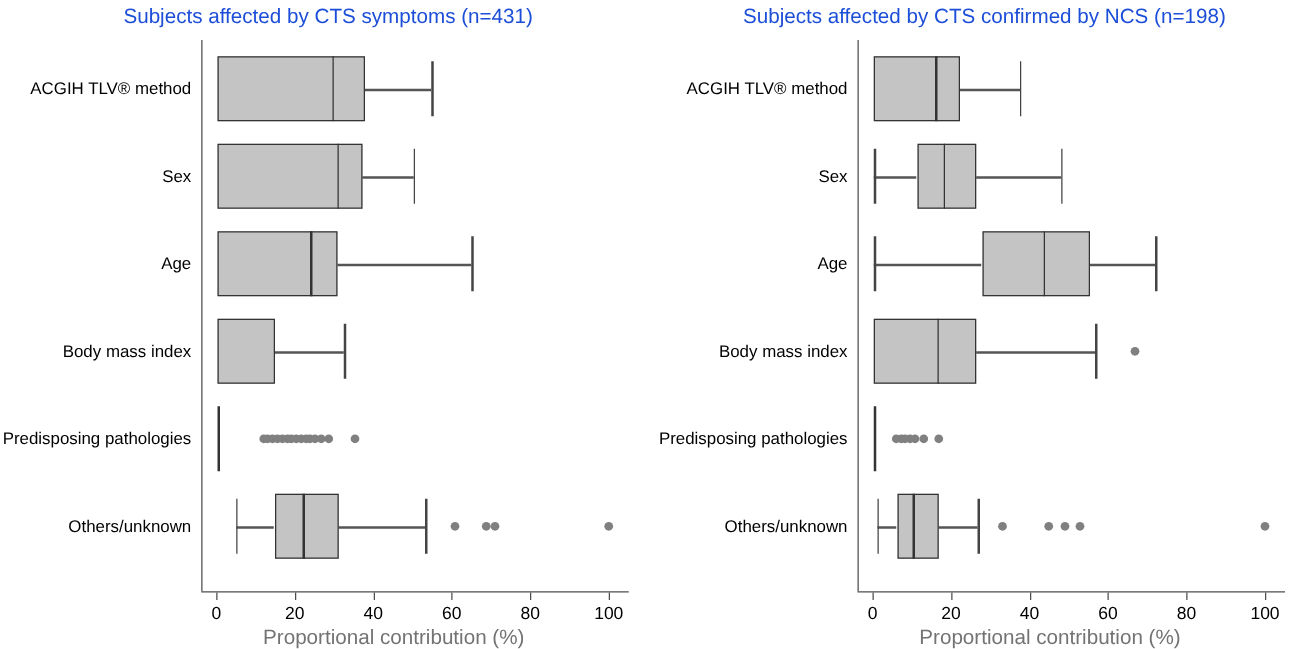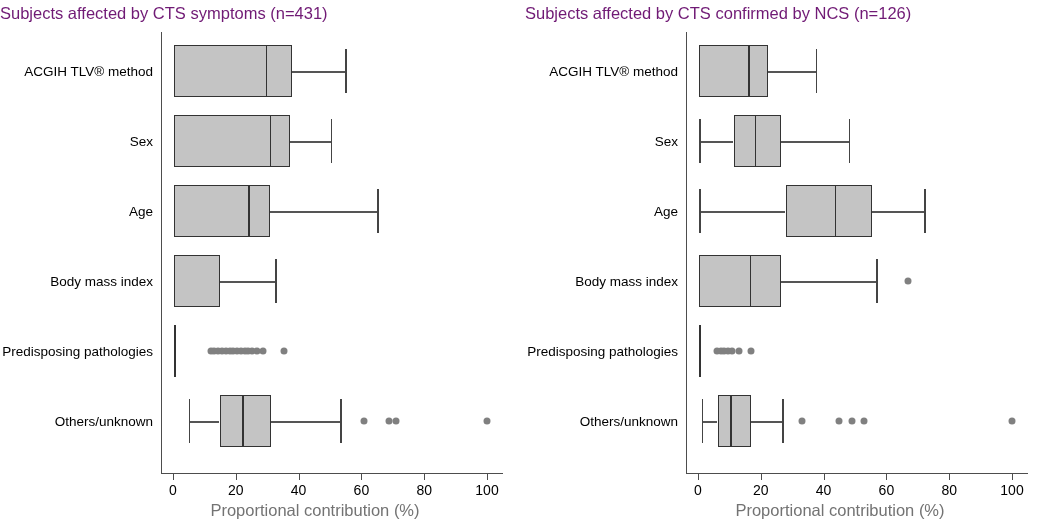--- a/index.html
+++ b/index.html
@@ -31,10 +31,10 @@
     top: 4px;
     left: 0;
     width: 525px;
-    text-align: left;
+    text-align: center;
     font-size: 16.5px;
     font-family: "Liberation Sans", sans-serif;
-    color: #701a75;
+    color: #1d4ed8;
     white-space: nowrap;
   }
 

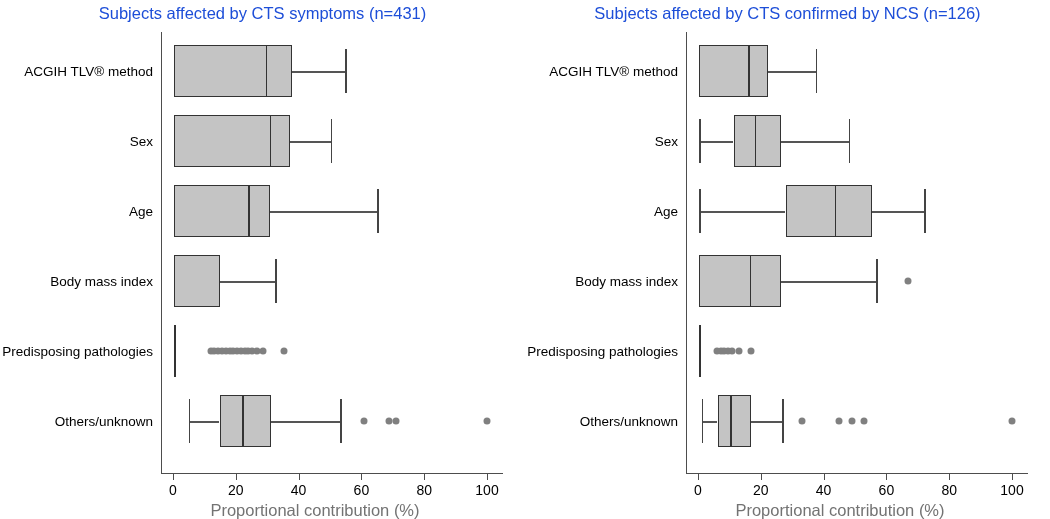--- a/index.html
+++ b/index.html
@@ -191,7 +191,7 @@
       </div>
   </div>
   <div class="panel panel-right">
-    <div class="panel-title">Subjects affected by CTS confirmed by NCS (n=126)</div>
+    <div class="panel-title">Subjects affected by CTS confirmed by NCS (n=198)</div>
     <div class="plot" id="plot-1">
         <div class="axis-y-line" style="left: 161px; top: 32px; height: 441px;"></div>
         <div class="axis-x-line" style="left: 161px; top: 473px; width: 341.7px;"></div>

